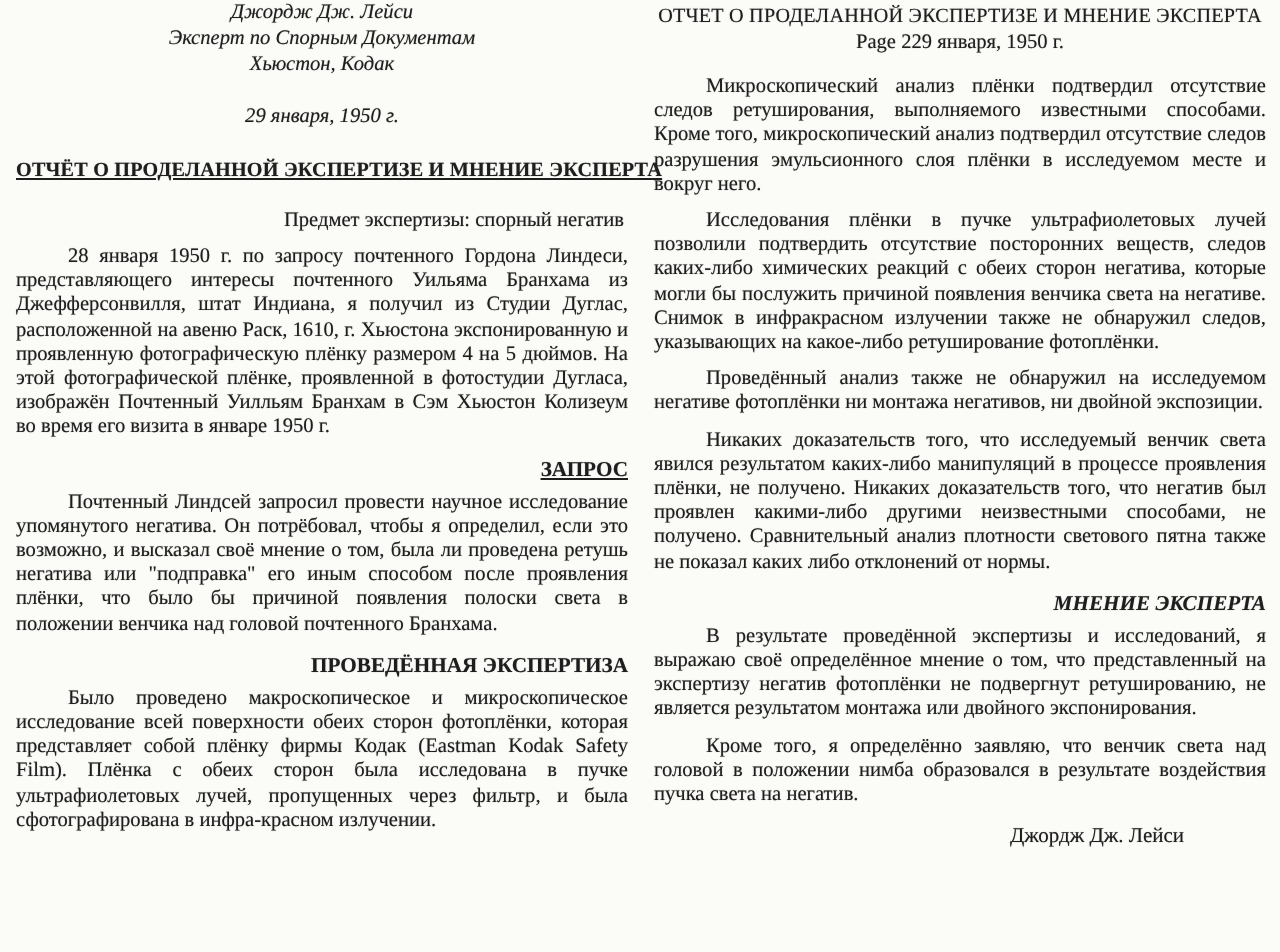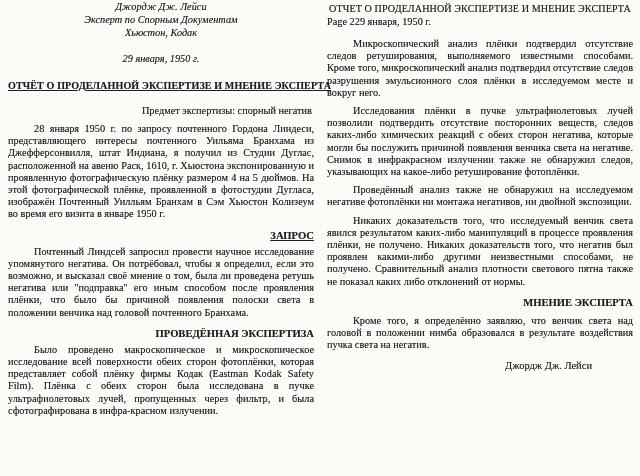--- a/index.html
+++ b/index.html
@@ -72,7 +72,7 @@
   }
   .p2-subrow {
     display: flex;
-    justify-content: flex-start;
+    justify-content: center;
     font-size: 10.3px;
     line-height: 13px;
   }

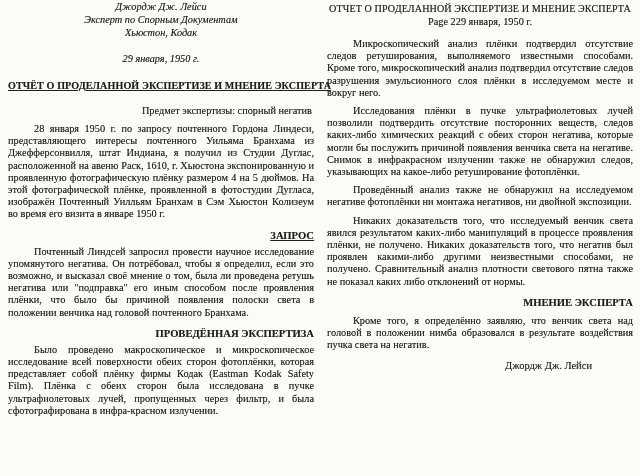--- a/index.html
+++ b/index.html
@@ -77,7 +77,7 @@
     line-height: 13px;
   }
   .p2-first { margin-top: 10px; }
-  .opinion-h { margin-top: 8px; }
+  .opinion-h { margin-top: 8px; font-style: italic; }
   .sig-block {
     margin-top: 8px;
     margin-left: 178px;

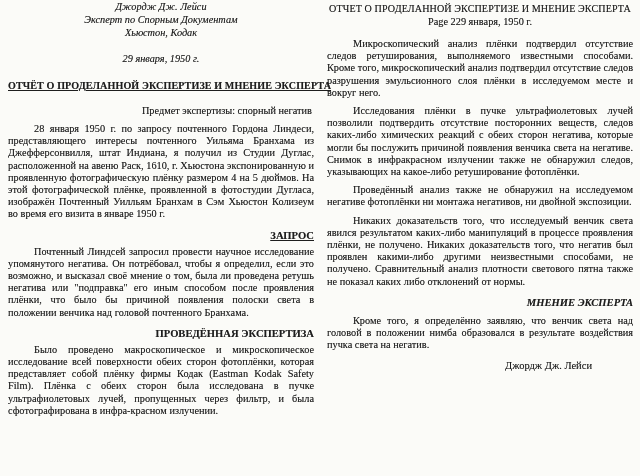--- a/index.html
+++ b/index.html
@@ -124,6 +124,7 @@
     <p class="body-par">Никаких доказательств того, что исследуемый венчик света явился результатом каких-либо манипуляций в процессе проявления плёнки, не получено. Никаких доказательств того, что негатив был проявлен какими-либо другими неизвестными способами, не получено. Сравнительный анализ плотности светового пятна также не показал каких либо отклонений от нормы.</p>
 
     <div class="section-h c b opinion-h">МНЕНИЕ ЭКСПЕРТА</div>
+    <p class="body-par" style="margin-top:4px;">В результате проведённой экспертизы и исследований, я выражаю своё определённое мнение о том, что представленный на экспертизу негатив фотоплёнки не подвергнут ретушированию, не является результатом монтажа или двойного экспонирования.</p>
     <p class="body-par">Кроме того, я определённо заявляю, что венчик света над головой в положении нимба образовался в результате воздействия пучка света на негатив.</p>
 
     <div class="sig-block">

